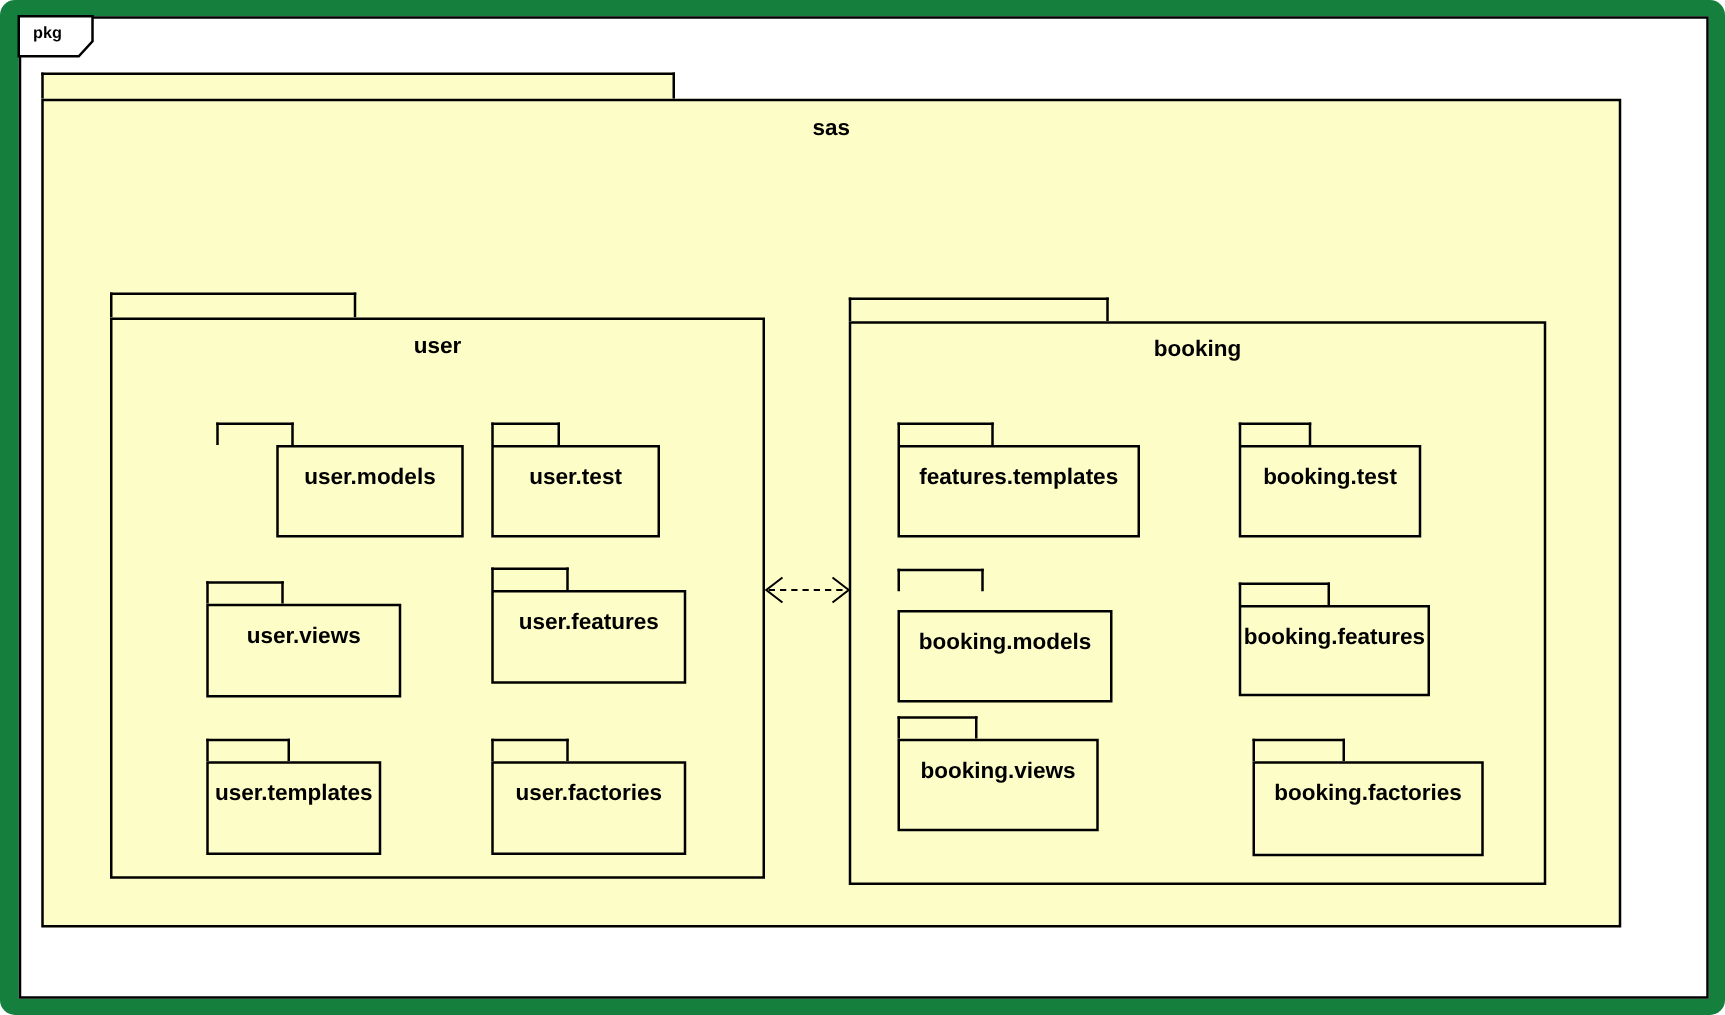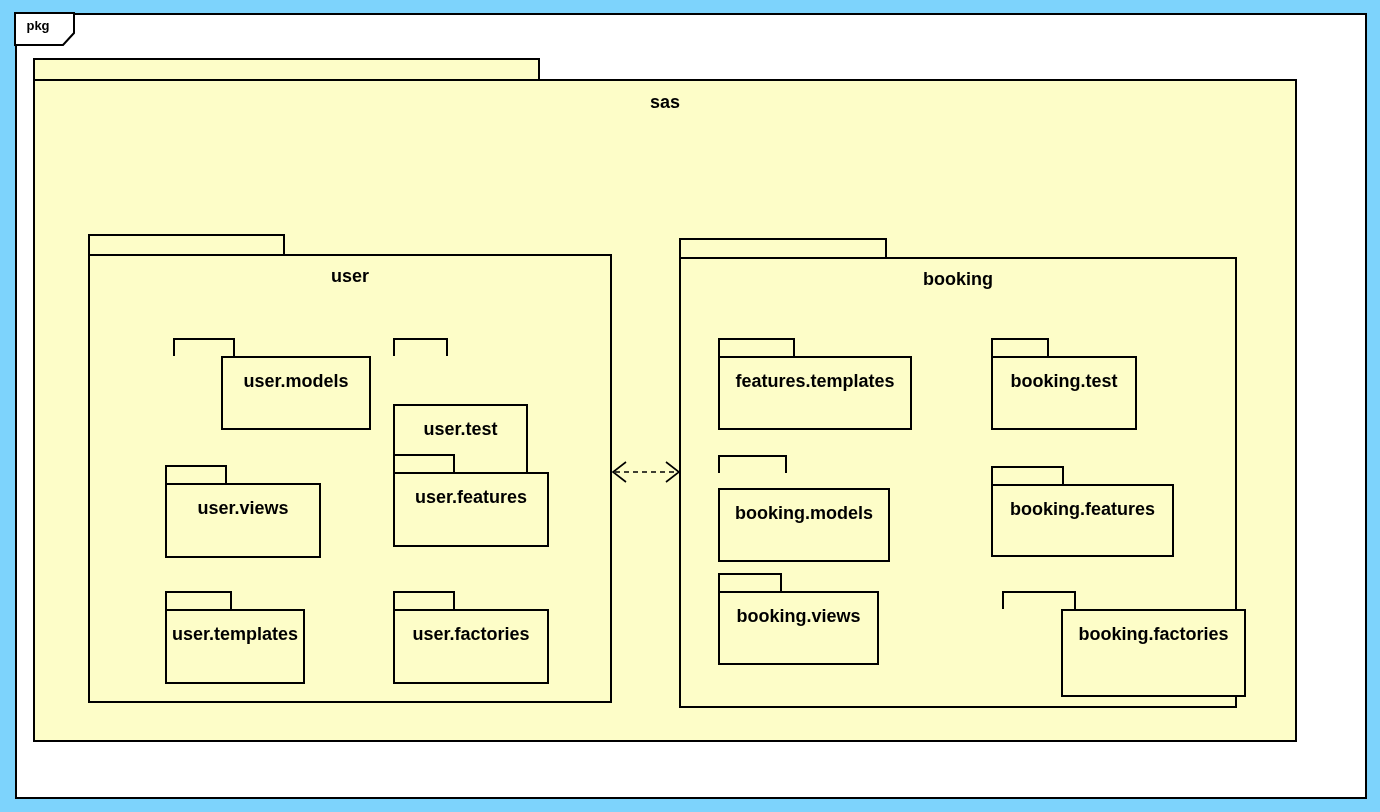--- a/index.html
+++ b/index.html
@@ -12,8 +12,9 @@
     position: relative;
     width: 1380px;
     height: 812px;
-    background: #7dd3fc;
+    background: #15803d;
     overflow: hidden;
+    border-radius: 12px;
   }
   
   .uml-frame {

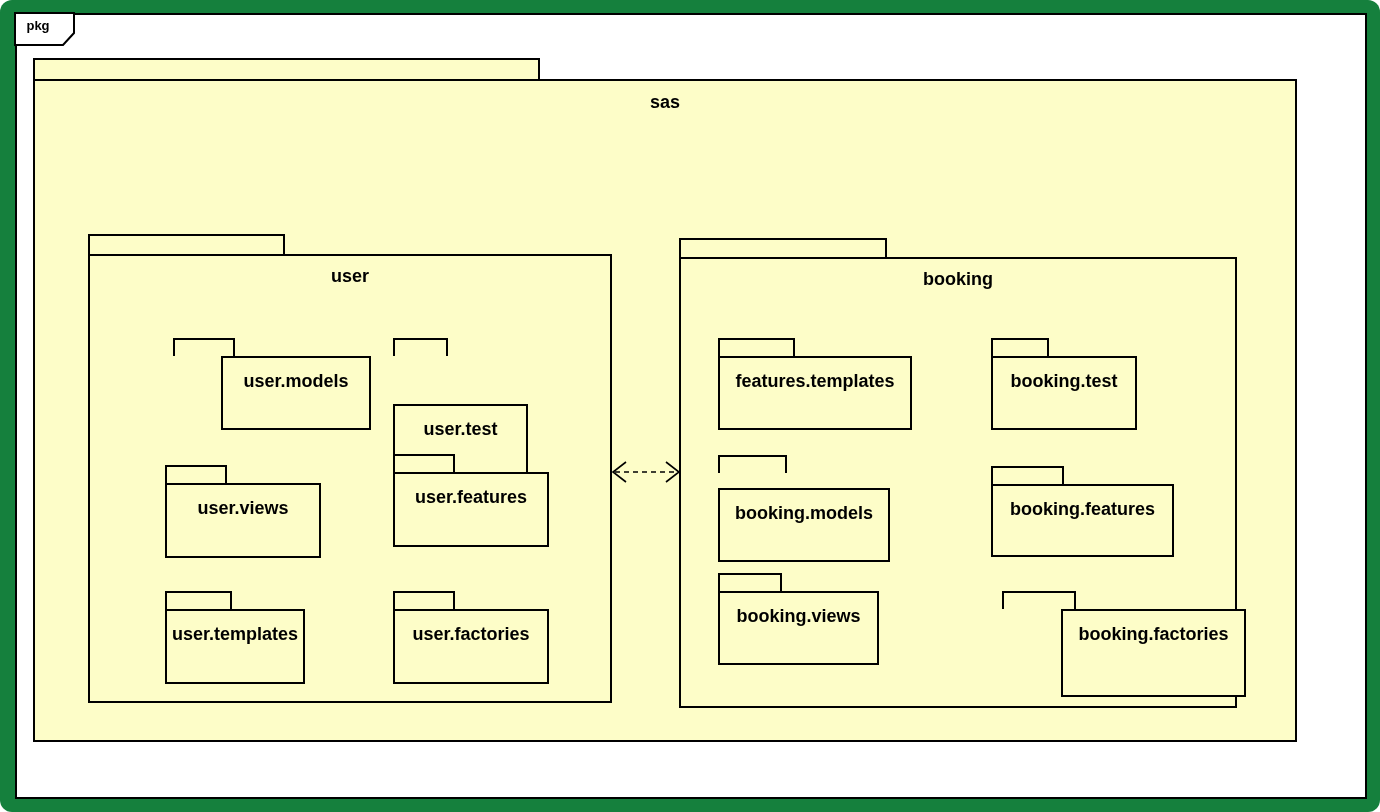--- a/index.html
+++ b/index.html
@@ -115,7 +115,7 @@
 
   <div class="pkg">
     <div class="pkg-tab" style="left:393px; top:338px; width:55px; height:18px;"></div>
-    <div class="pkg-body pad-sub" style="left:393px; top:356px; width:135px; height:74px;margin-top:48px;">
+    <div class="pkg-body pad-sub" style="left:393px; top:356px; width:135px; height:74px;">
       <span class="pkg-label">user.test</span>
     </div>
   </div>

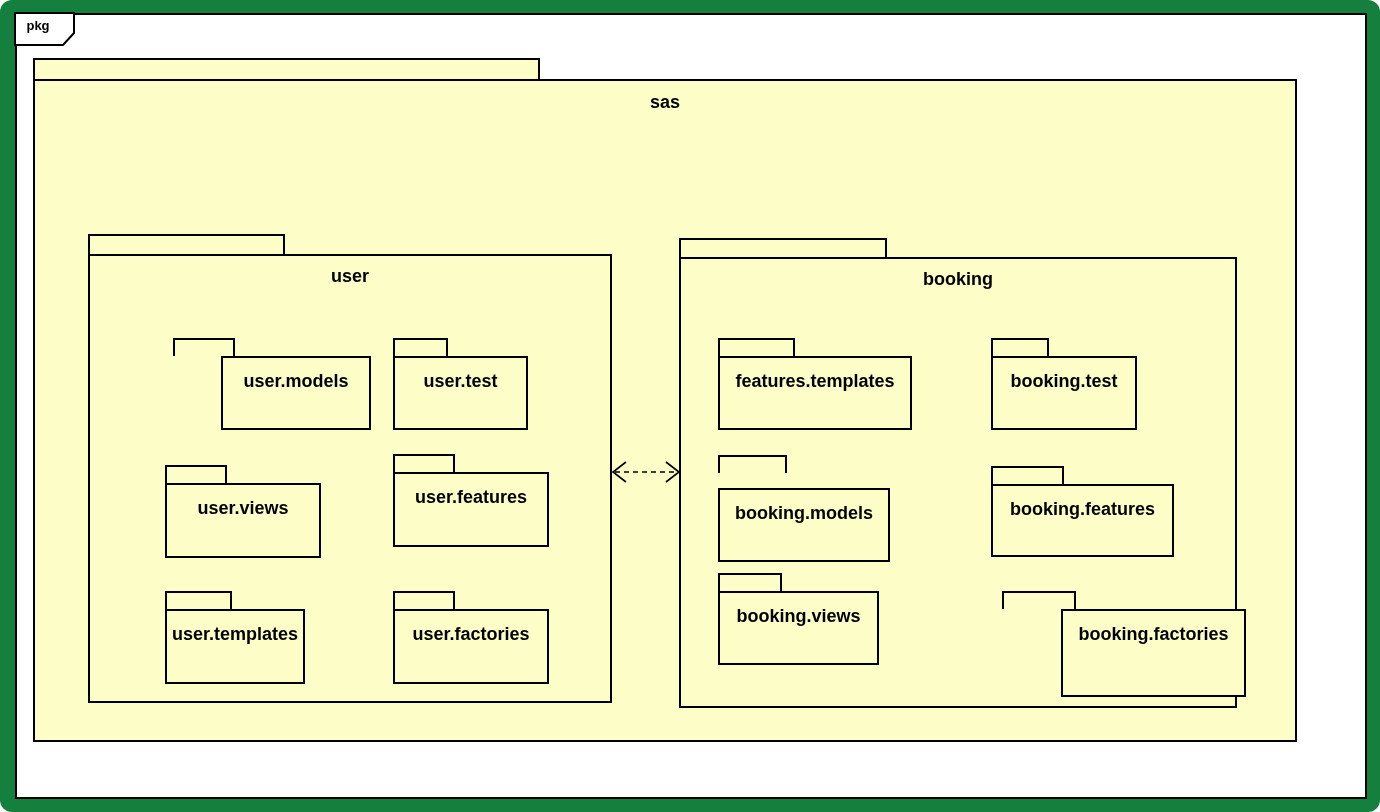--- a/index.html
+++ b/index.html
@@ -171,7 +171,7 @@
 
   <div class="pkg">
     <div class="pkg-tab" style="left:991px; top:466px; width:73px; height:18px;"></div>
-    <div class="pkg-body pad-sub" style="left:991px; top:484px; width:183px; height:73px;">
+    <div class="pkg-body pad-sub" style="left:991px; top:484px; width:153px; height:73px;">
       <span class="pkg-label">booking.features</span>
     </div>
   </div>

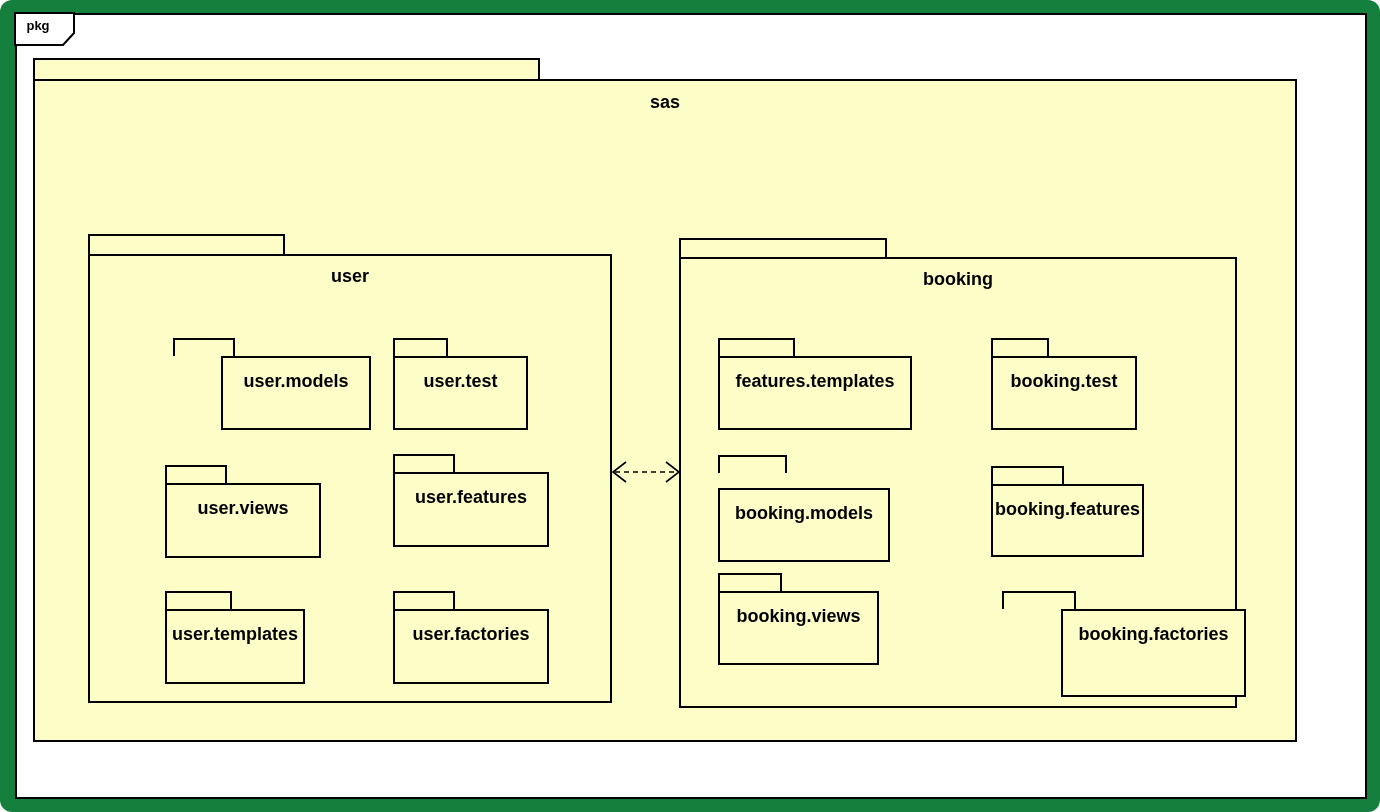--- a/index.html
+++ b/index.html
@@ -185,7 +185,7 @@
 
   <div class="pkg">
     <div class="pkg-tab" style="left:1002px; top:591px; width:74px; height:18px;"></div>
-    <div class="pkg-body pad-sub" style="left:1061px; top:609px; width:185px; height:88px;">
+    <div class="pkg-body pad-sub" style="left:1002px; top:609px; width:185px; height:76px;">
       <span class="pkg-label">booking.factories</span>
     </div>
   </div>

